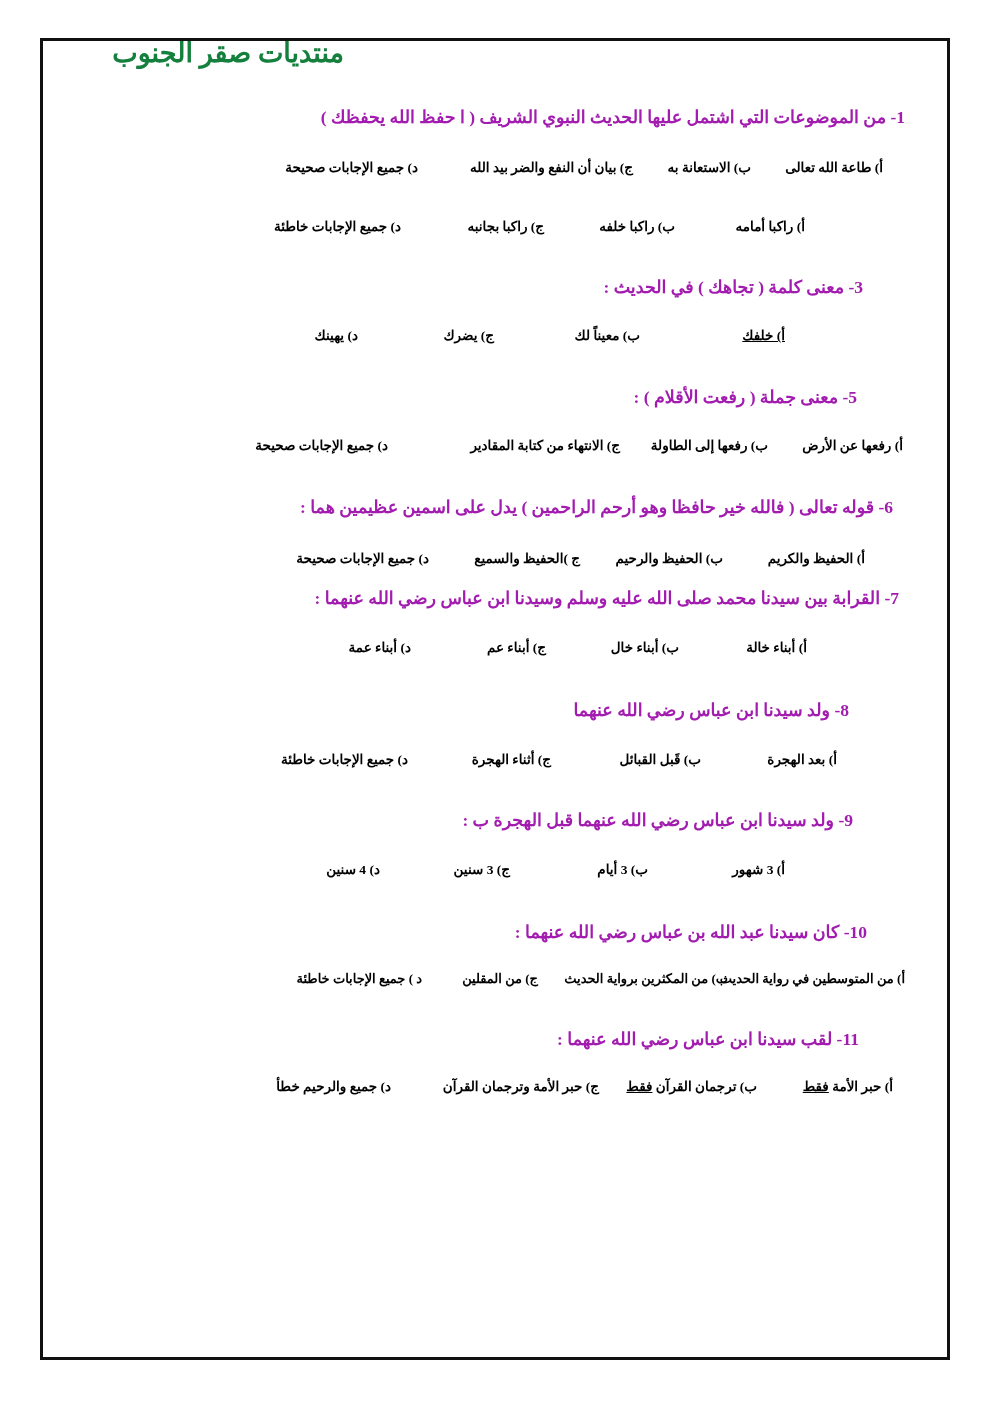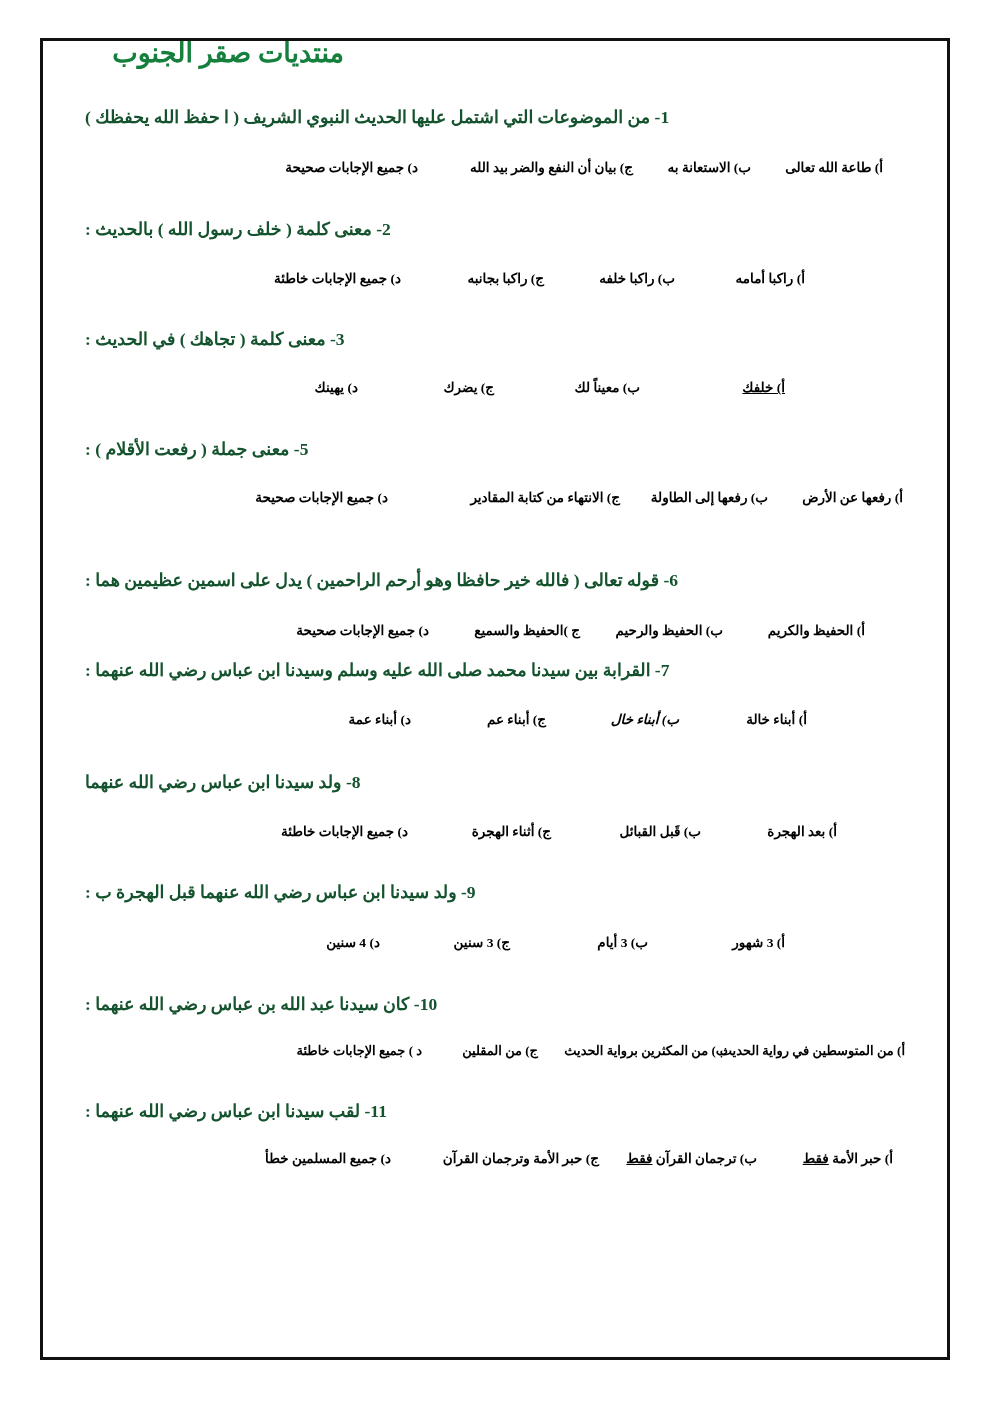--- a/index.html
+++ b/index.html
@@ -65,11 +65,11 @@
     padding: 0;
   }
   .q-stem {
-    color: #14532d;
+    color: #a21caf;
     font-weight: 700;
     font-size: 17.5px;
     line-height: 1.15;
-    text-align: left;
+    text-align: right;
     direction: rtl;
     white-space: nowrap;
     margin: 0;

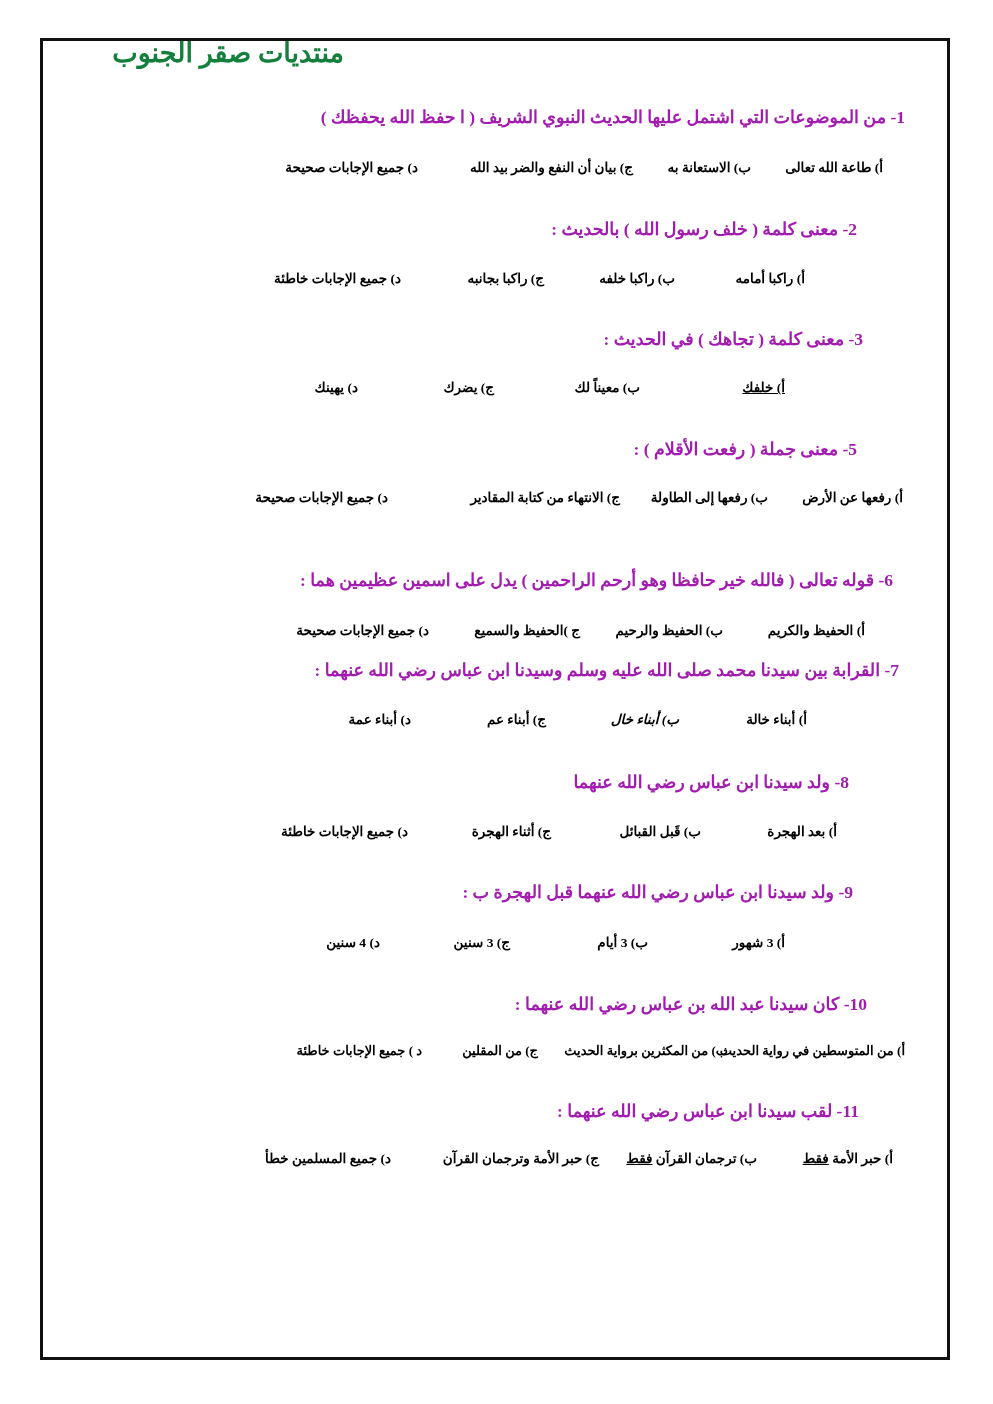--- a/index.html
+++ b/index.html
@@ -192,7 +192,6 @@
     </div>
 
     <div class="q-block blk2">
-      <p class="q-stem">2- معنى كلمة ( خلف رسول الله ) بالحديث :</p>
       <div class="q-options">
         <span class="opt">أ) راكبا أمامه</span>
         <span class="opt">ب) راكبا خلفه</span>

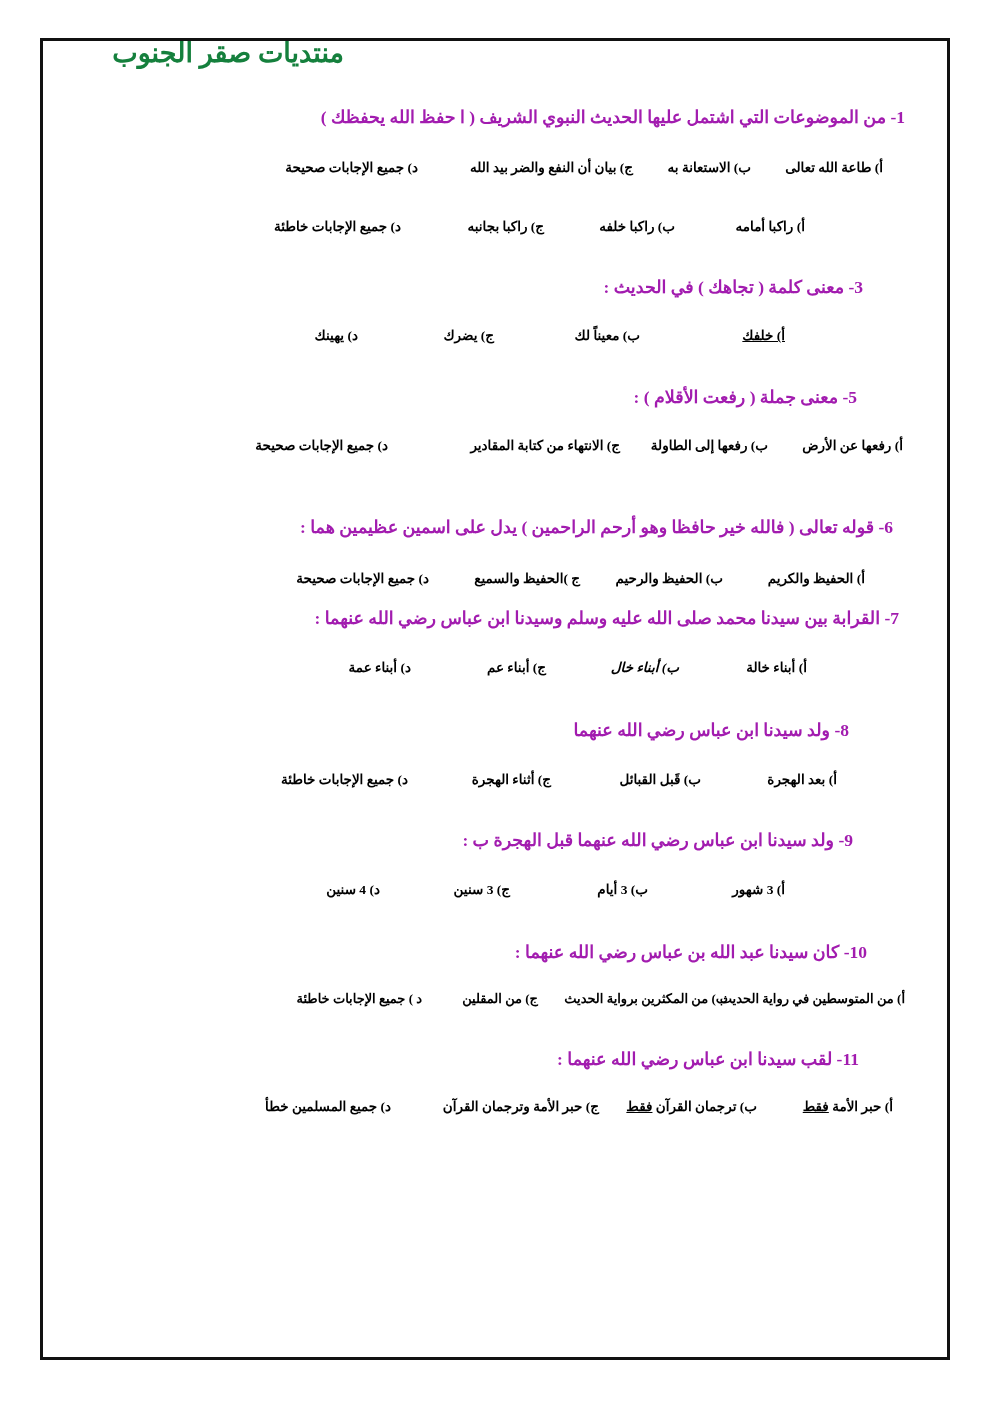--- a/index.html
+++ b/index.html
@@ -129,7 +129,7 @@
   .blk5 .opt:nth-child(2) { width: 148px; text-align: right; }
   .blk5 .opt:nth-child(3) { width: 232px; }
 
-  .blk6 { margin-top: 64px; }
+  .blk6 { margin-top: 44px; }
   .blk6 .q-stem { padding-right: 12px; }
   .blk6 .q-options { margin-top: 33px; padding-right: 40px; }
   .blk6 .opt:nth-child(1) { width: 142px; }

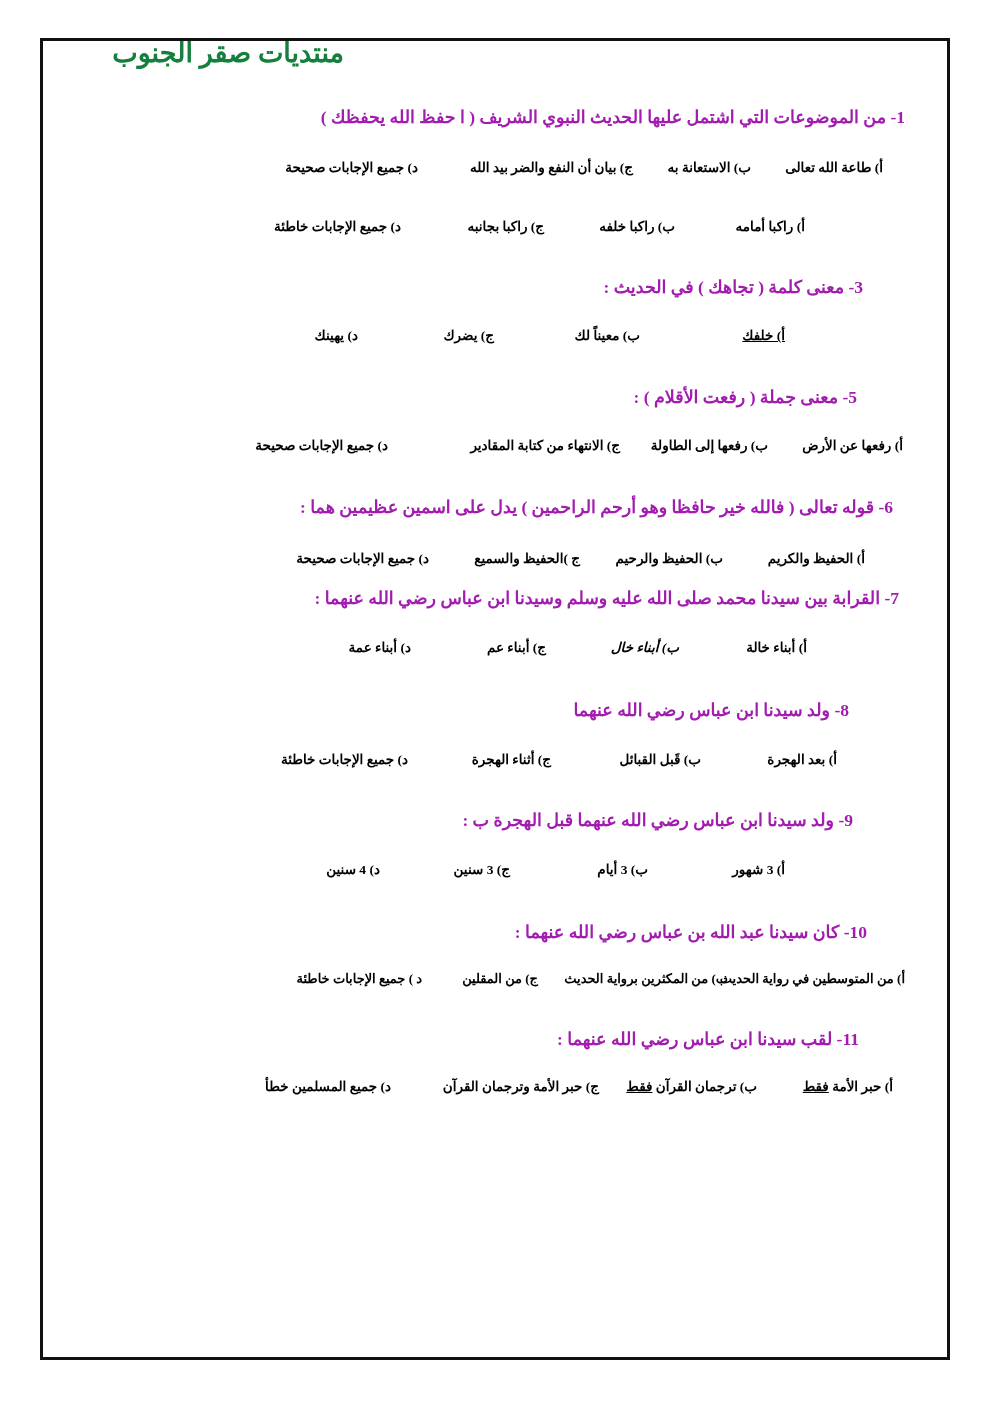--- a/index.html
+++ b/index.html
@@ -140,7 +140,7 @@
   .blk7 .q-stem { padding-right: 6px; }
   .blk7 .q-options { margin-top: 32px; padding-right: 98px; }
   .blk7 .opt:nth-child(1) { width: 128px; }
-  .blk7 .opt:nth-child(2) { width: 133px; font-style: italic; }
+  .blk7 .opt:nth-child(2) { width: 133px; }
   .blk7 .opt:nth-child(3) { width: 135px; }
 
   .blk8 { margin-top: 44px; }

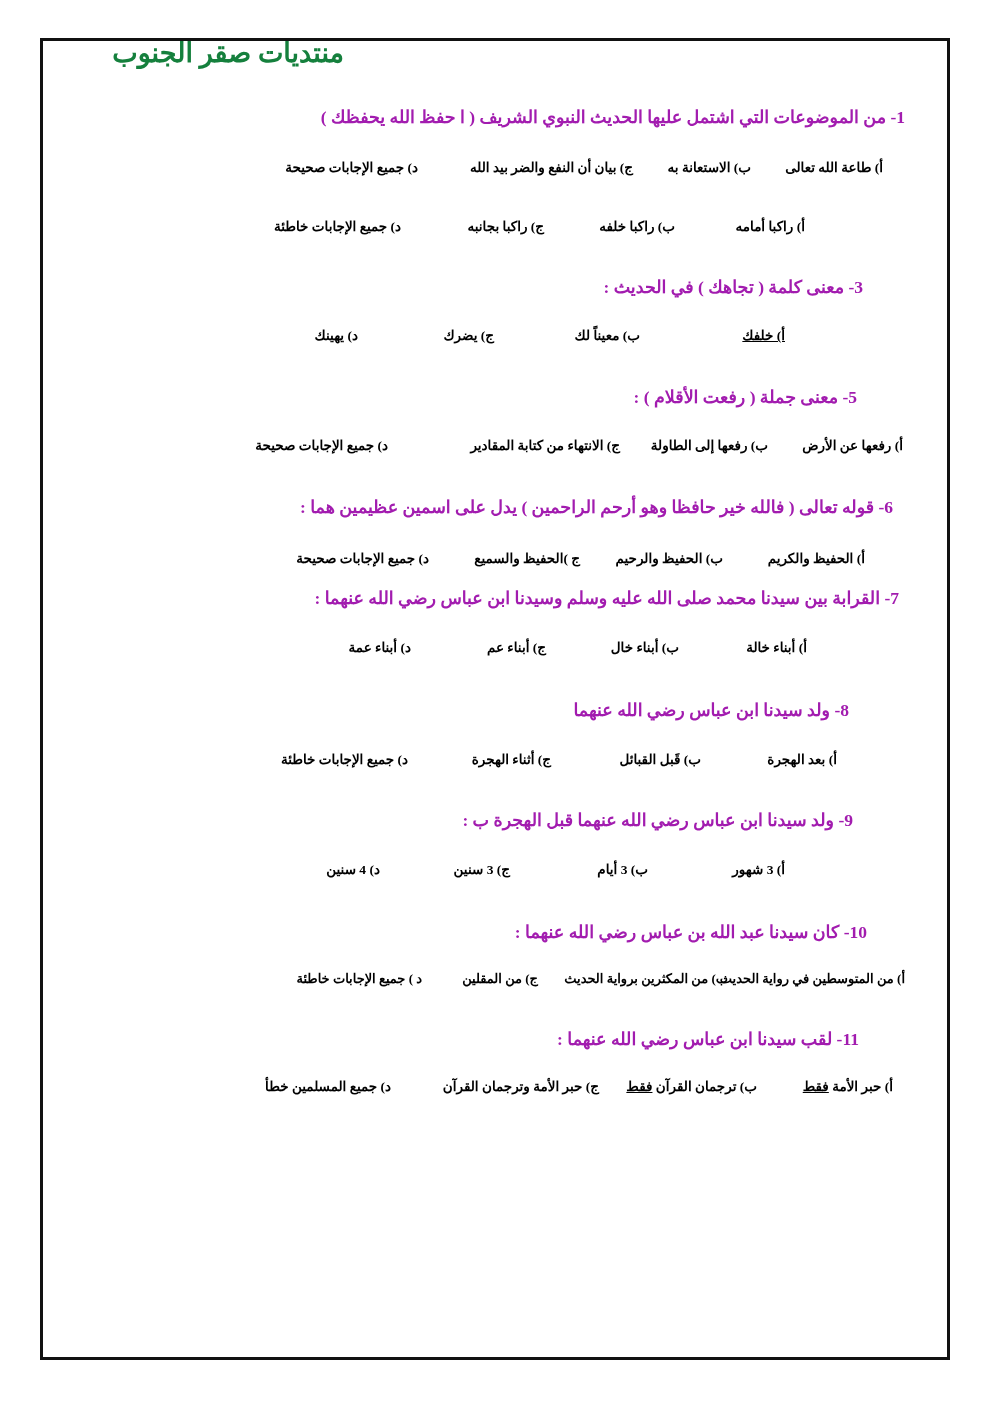--- a/index.html
+++ b/index.html
@@ -277,7 +277,7 @@
         <span class="opt"><span>أ) حبر الأمة <u>فقط</u></span></span>
         <span class="opt"><span>ب) ترجمان القرآن <u>فقط</u></span></span>
         <span class="opt">ج) حبر الأمة وترجمان القرآن</span>
-        <span class="opt">د) جميع المسلمين خطأ</span>
+        <span class="opt">د) جميع والرحيم خطأ</span>
       </div>
     </div>
 

